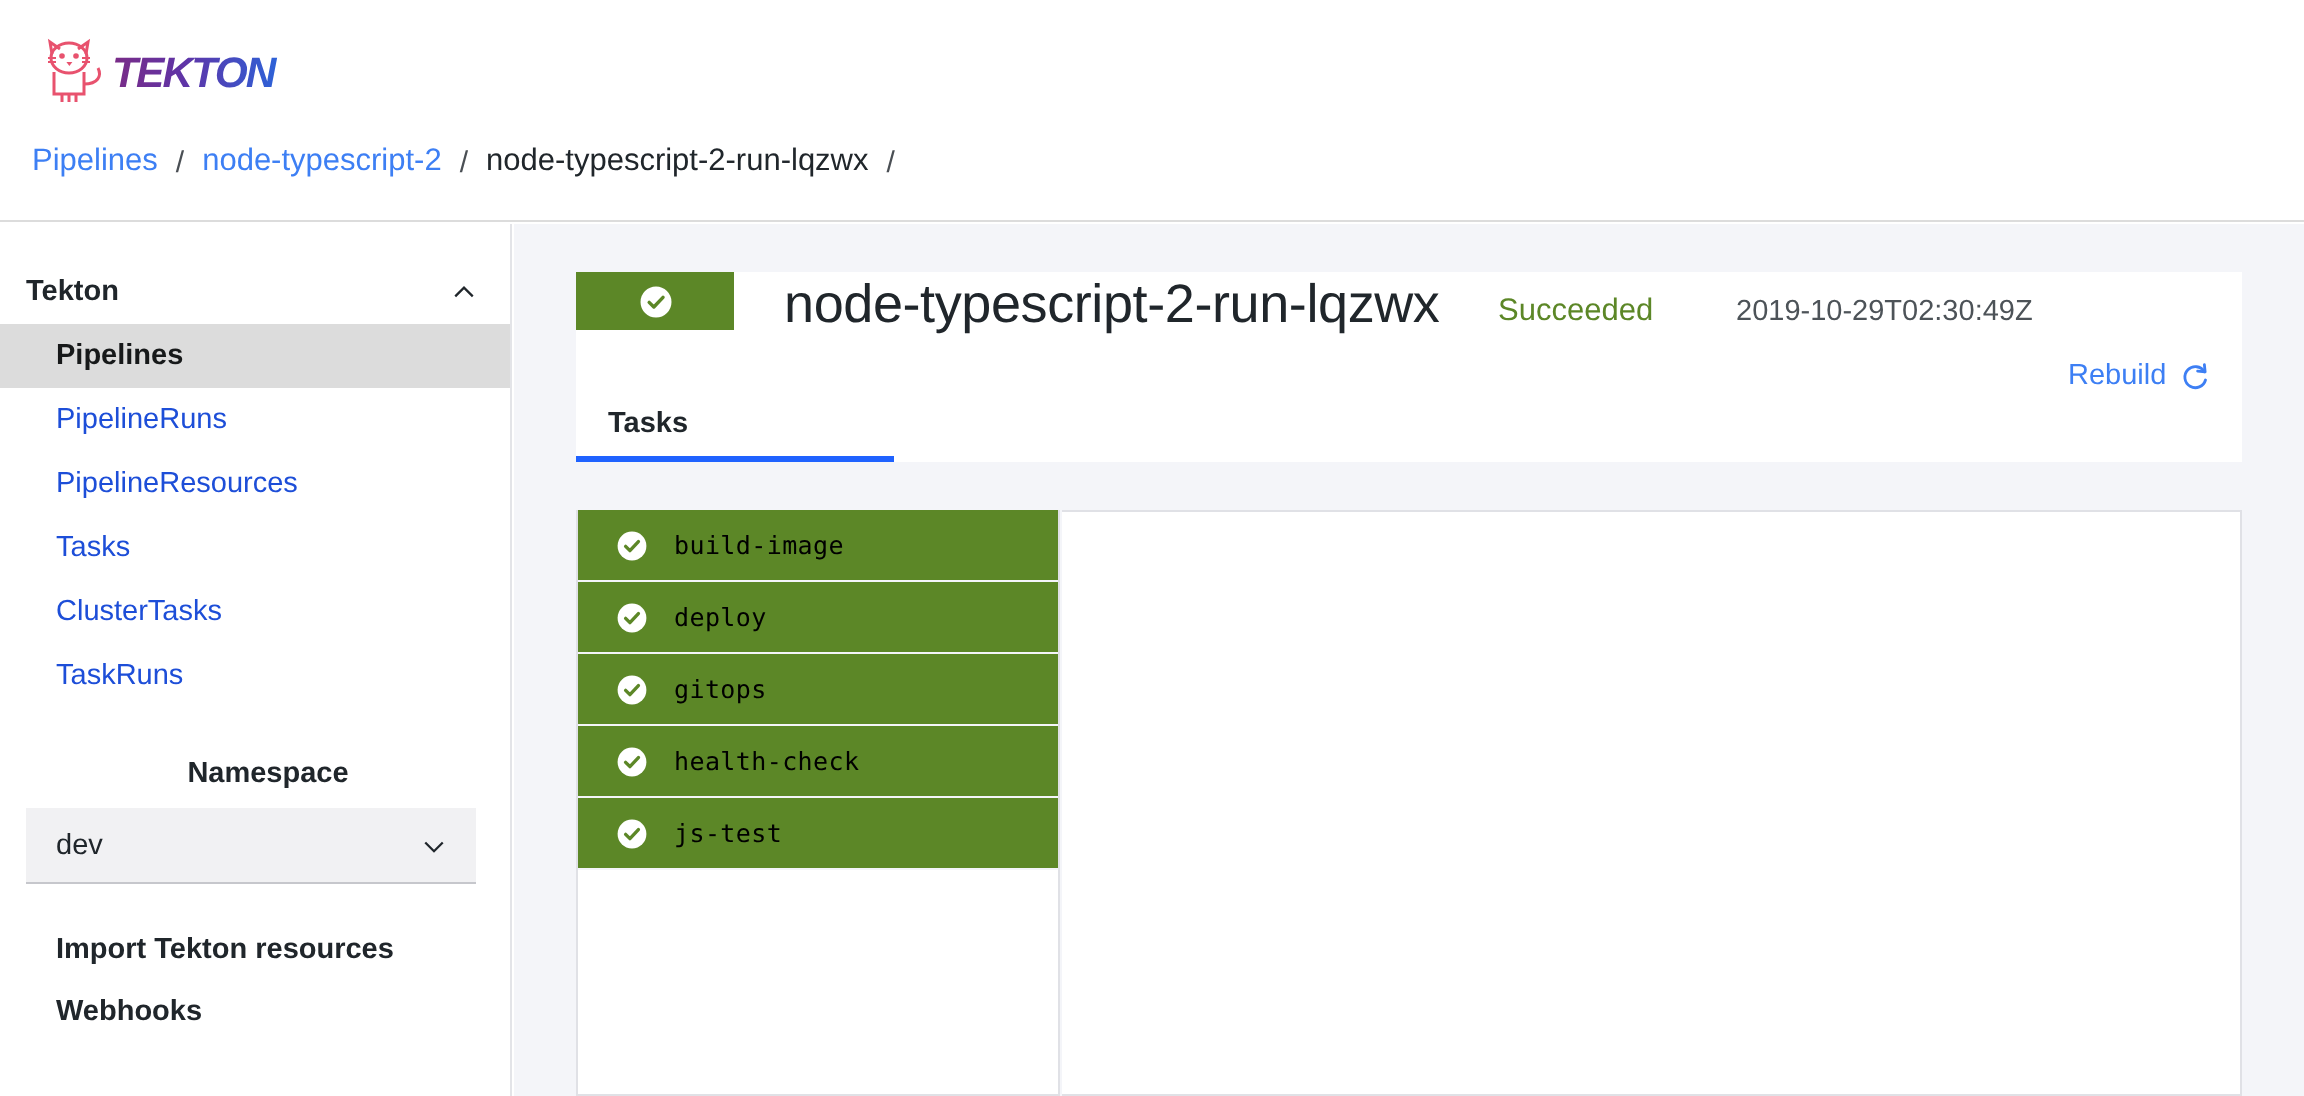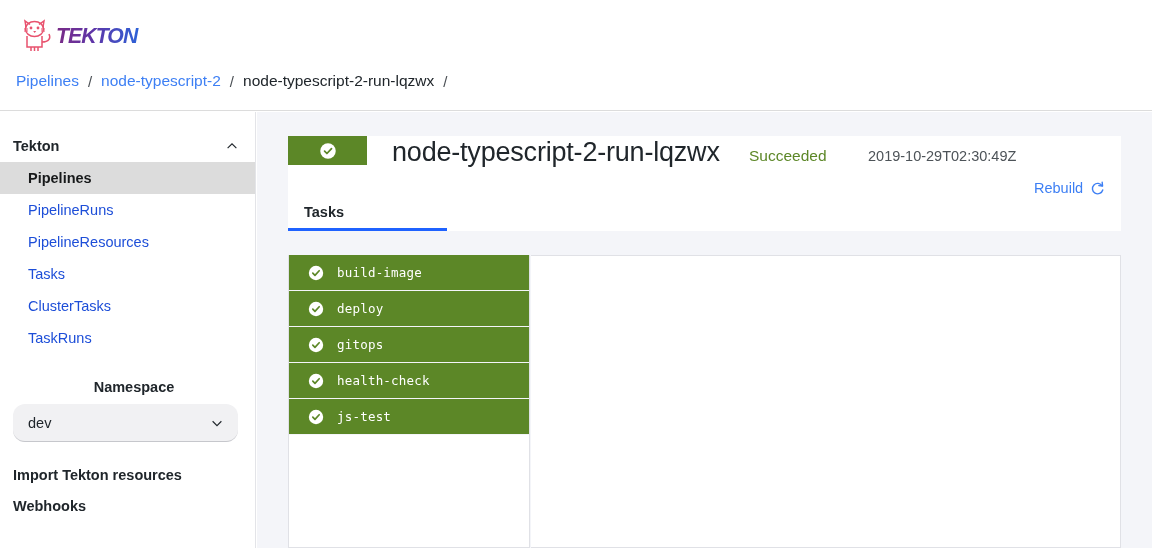--- a/index.html
+++ b/index.html
@@ -147,7 +147,7 @@
   }
   .task-label {
     font-family: "DejaVu Sans Mono", monospace;
-    font-size: 12.5px; color: #ffffff; letter-spacing: 0.2px;
+    font-size: 12.5px; color: #000000; letter-spacing: 0.2px;
   }
   .task-check { width: 16px; height: 16px; display: block; flex: none; }
 

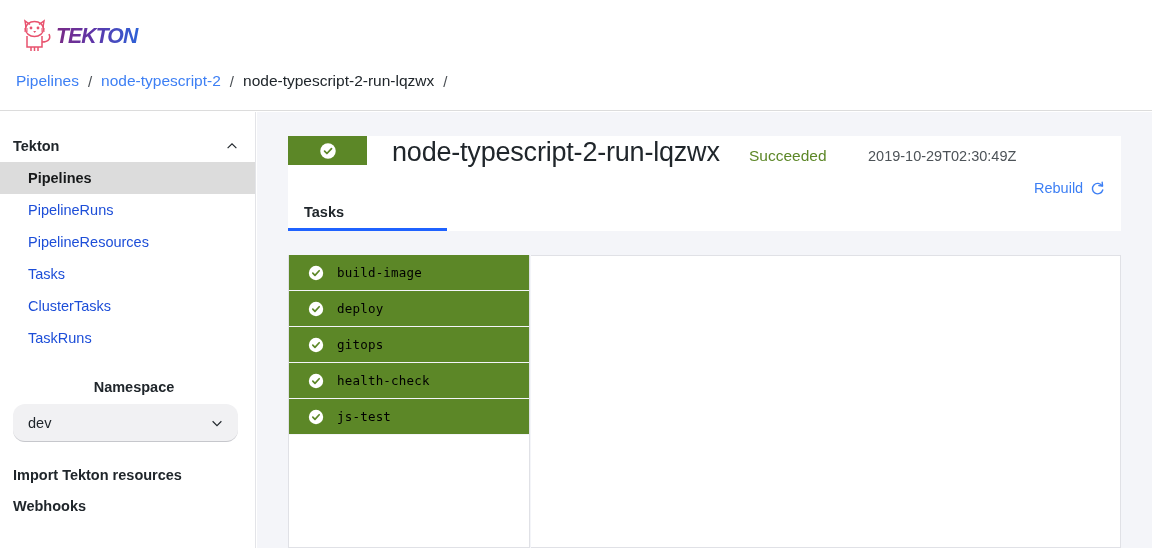--- a/index.html
+++ b/index.html
@@ -68,7 +68,7 @@
     background: #f1f1f3; border-bottom: 1px solid #c6c7cc;
     display: flex; align-items: center; justify-content: space-between;
     padding: 0 14px 0 15px; cursor: pointer;
-    font-size: 14.5px; color: #20262b; border-radius: 12px;
+    font-size: 14.5px; color: #20262b;
   }
   .side-link {
     font-size: 14.5px; font-weight: 700; color: #20262b;

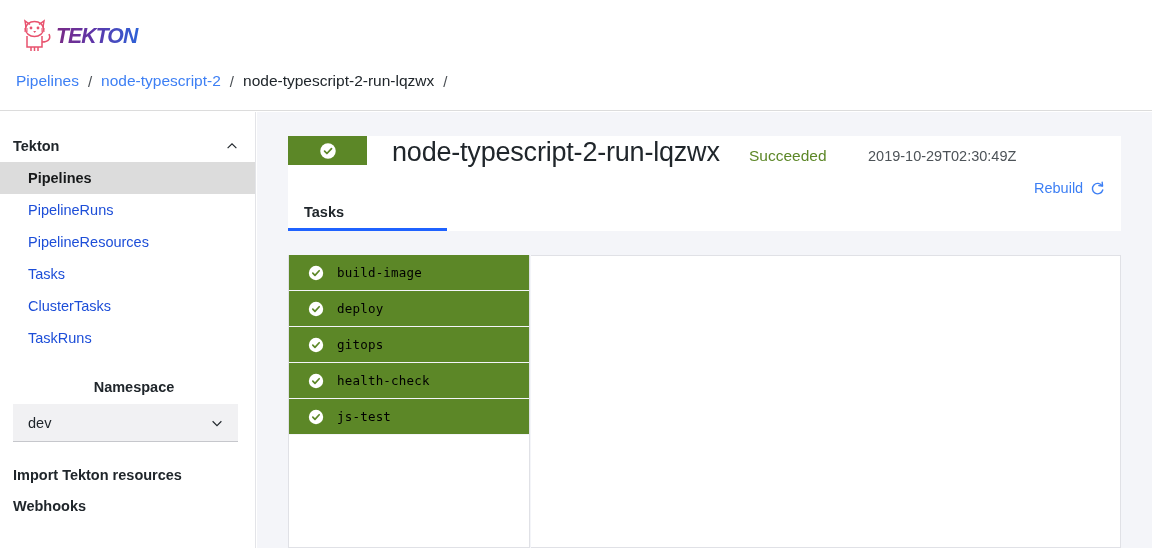--- a/index.html
+++ b/index.html
@@ -72,7 +72,7 @@
   }
   .side-link {
     font-size: 14.5px; font-weight: 700; color: #20262b;
-    padding-left: 13px; height: 31px; display: flex; align-items: center;
+    padding-left: 28px; height: 31px; display: flex; align-items: center;
     cursor: pointer;
   }
   .side-gap { height: 17px; }

